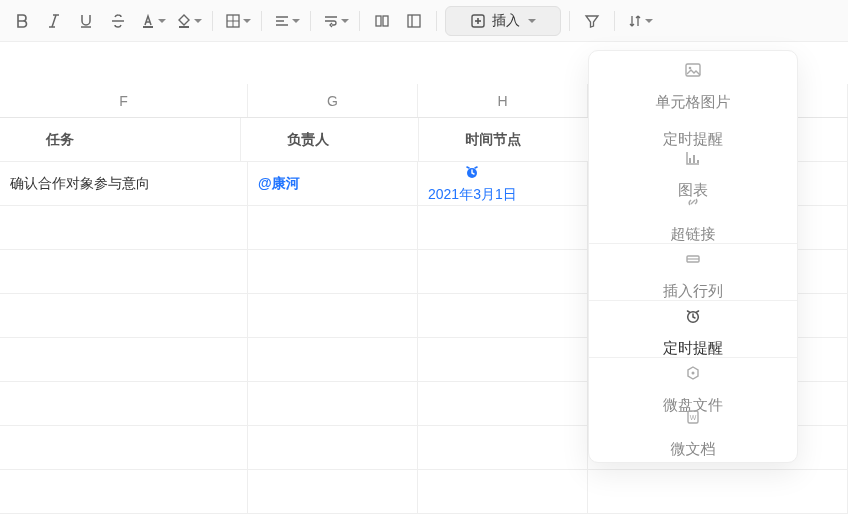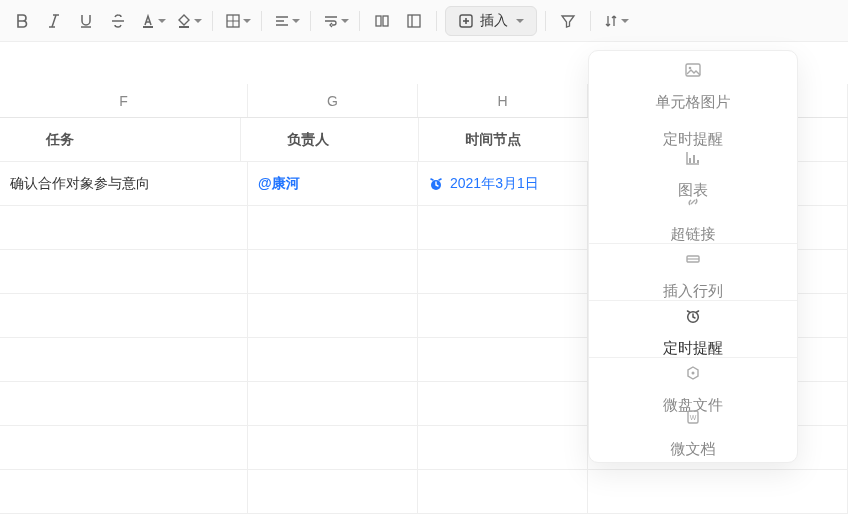--- a/index.html
+++ b/index.html
@@ -49,7 +49,7 @@
     display: flex;
     align-items: center;
     height: 30px;
-    padding: 0 12px;
+    padding: 0 24px;
     border-radius: 6px;
     background: #efefef;
     color: #333;

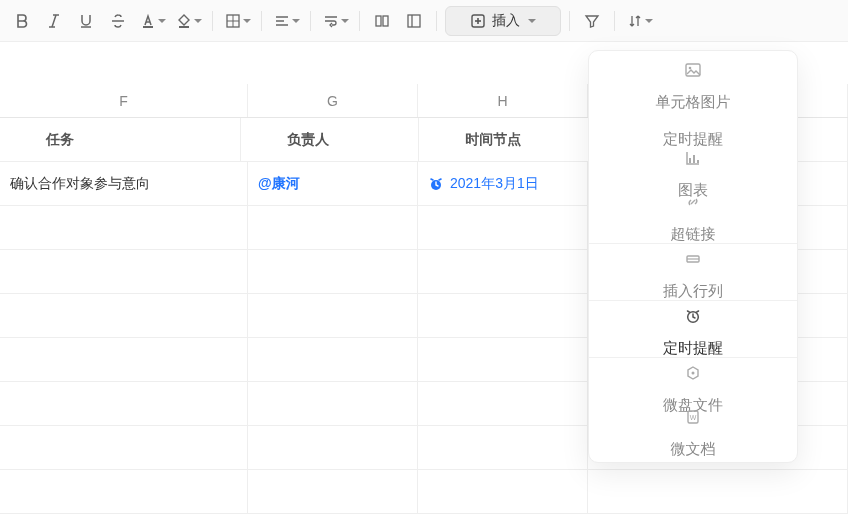--- a/index.html
+++ b/index.html
@@ -102,6 +102,7 @@
     align-items: center;
     gap: 6px;
     color: #2275ff;
+    flex-direction: column;
   }
 
   

